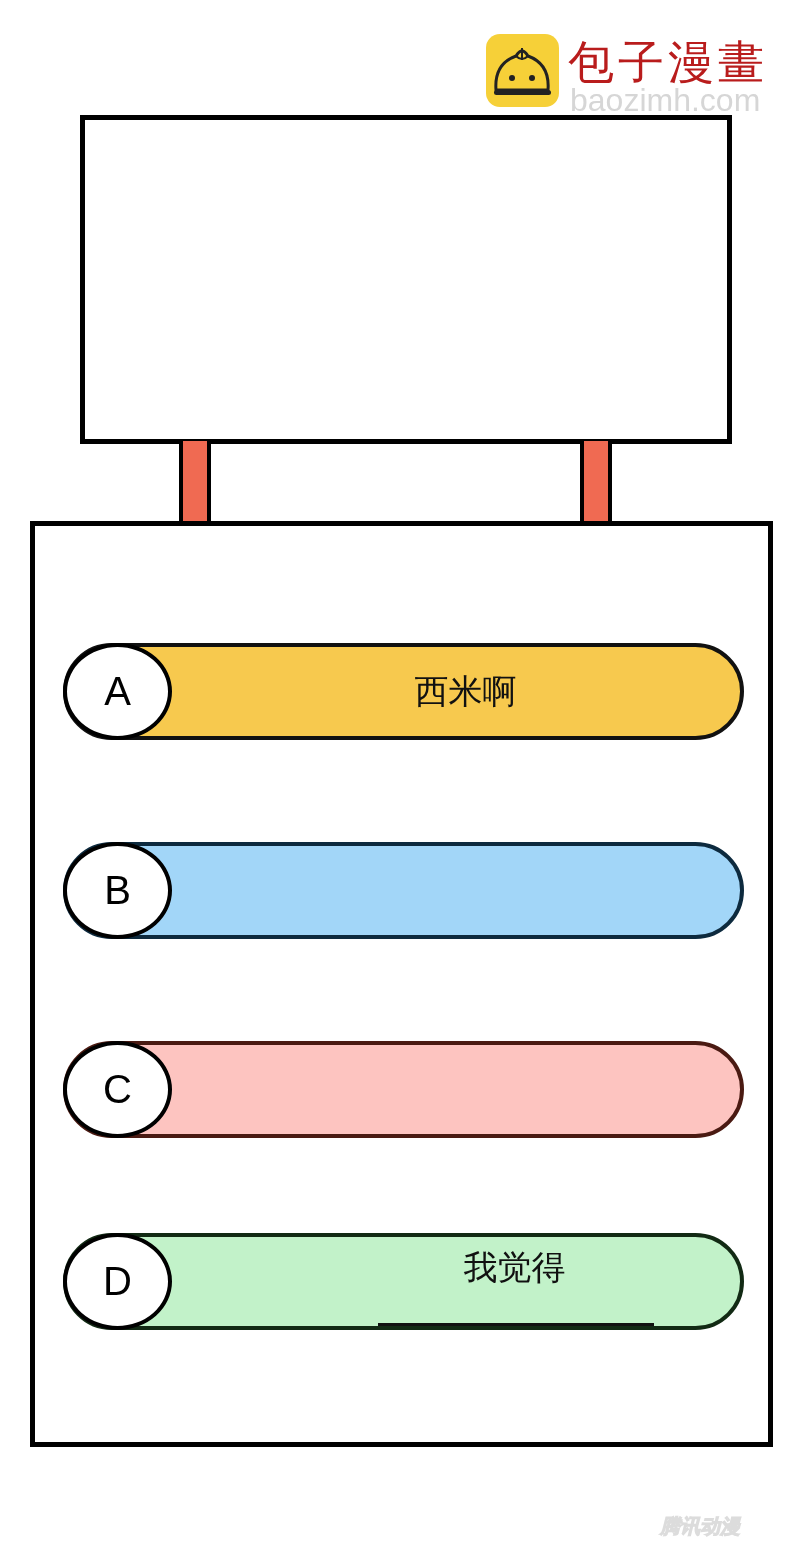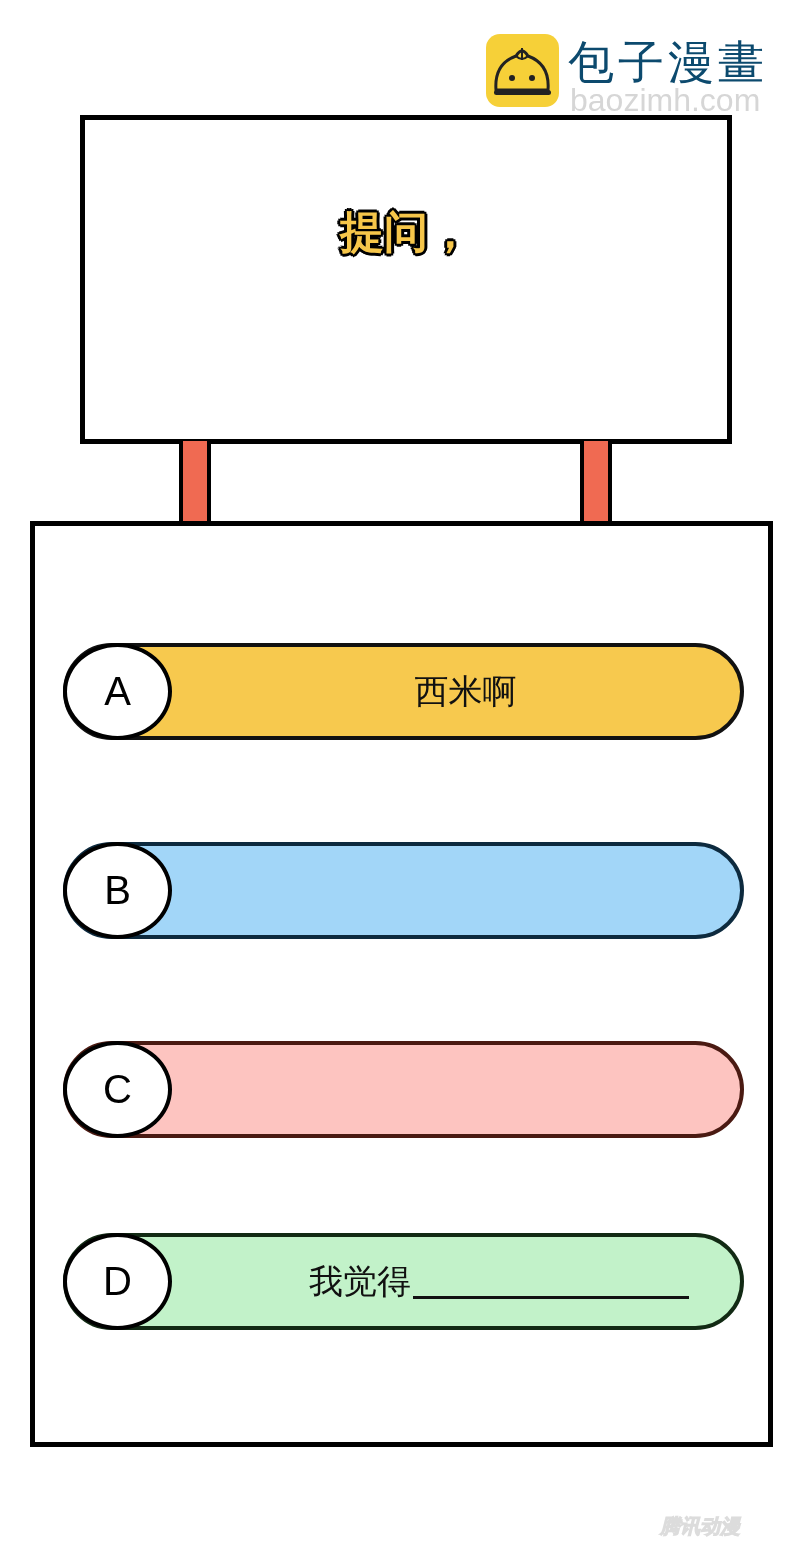--- a/index.html
+++ b/index.html
@@ -15,7 +15,7 @@
     }
     .wm-logo svg { position: absolute; left: 0; top: 0; }
     .wm-cn {
-      position: absolute; left: 82px; top: -2px; font-size: 46px; color: #0c4a6e;
+      position: absolute; left: 82px; top: -2px; font-size: 46px; color: #b91c1c;
       letter-spacing: 4px; font-family: Liberation Serif, serif; white-space: nowrap;
     }
     .wm-en {

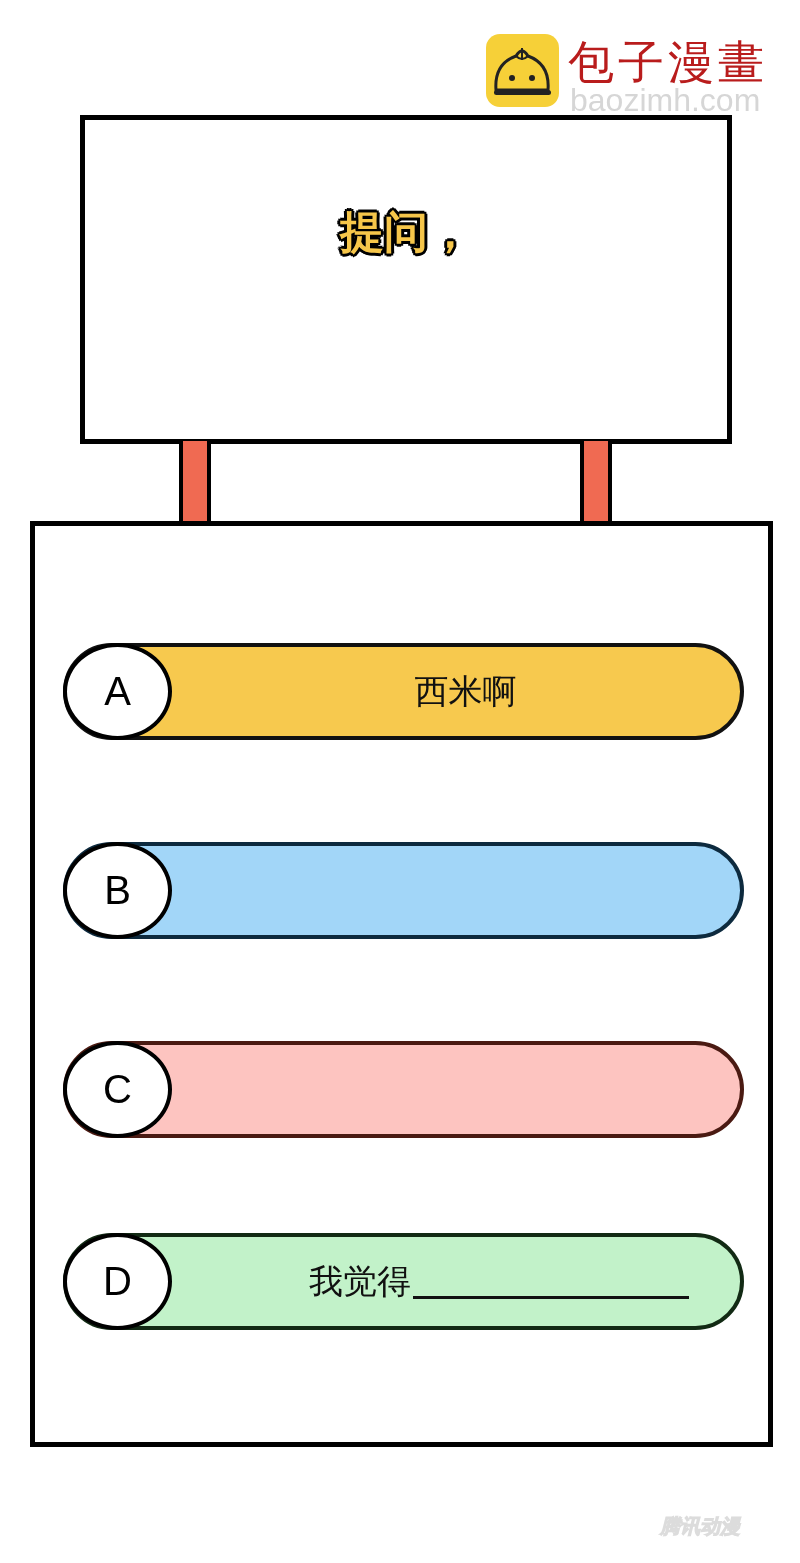--- a/index.html
+++ b/index.html
@@ -92,7 +92,6 @@
 
 <div class="sign">
   <div class="question">
-    <div>提问，</div>
   </div>
 </div>
 

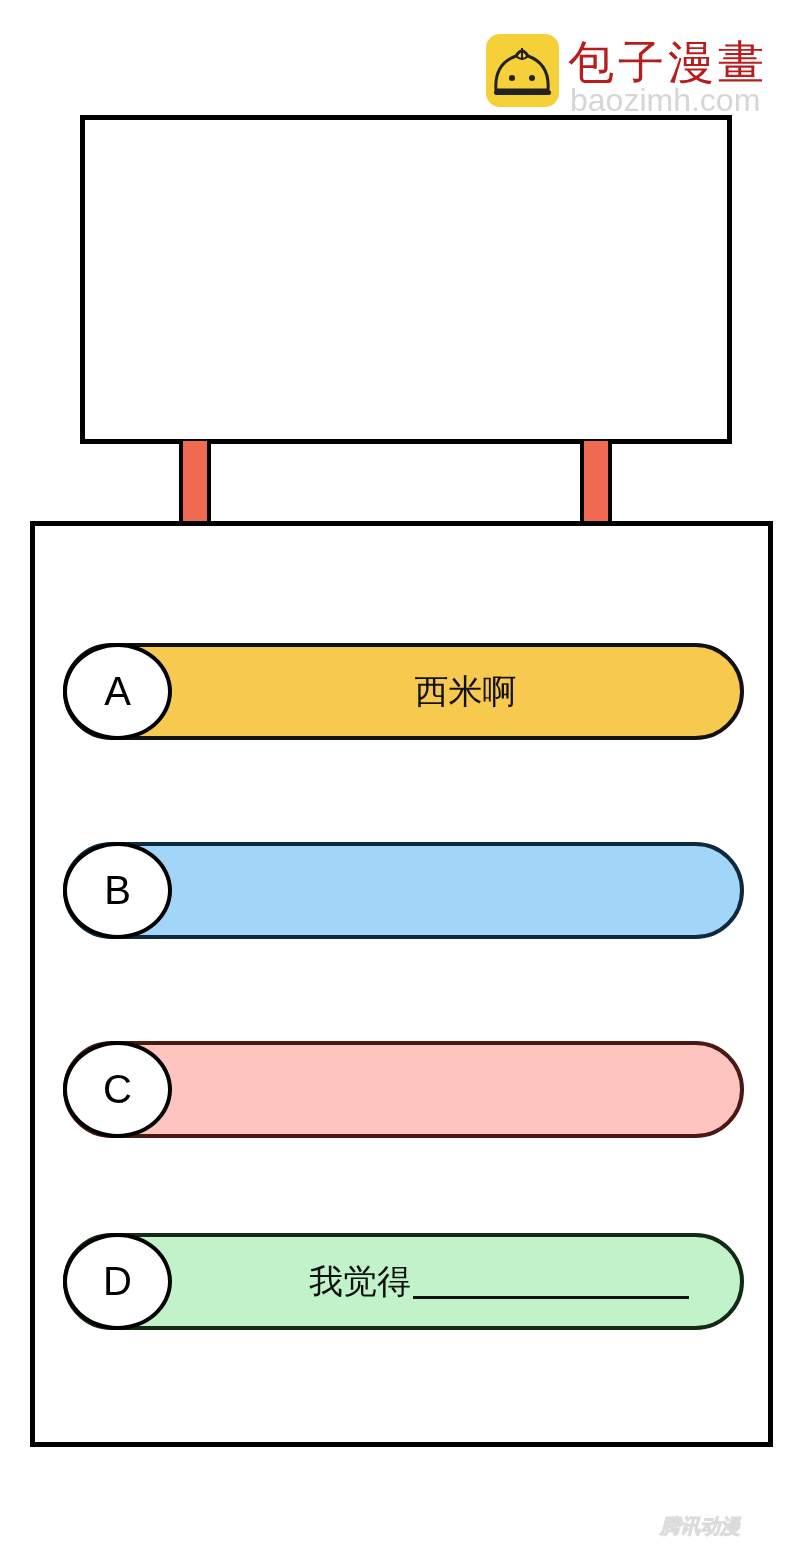--- a/index.html
+++ b/index.html
@@ -65,7 +65,7 @@
     .option.b { top: 842px; background: #a2d6f8; border-color: #0d2a3e; }
     .option.c { top: 1041px; background: #fdc4c0; border-color: #4a1a12; }
     .option.d { top: 1233px; background: #c2f2c9; border-color: #122a14; }
-    .option.d .answer { justify-content: flex-start; padding-left: 98px; }
+    .option.d .answer { justify-content: flex-end; padding-left: 98px; flex-direction: column; }
     .blank { display: inline-block; width: 276px; border-bottom: 3px solid #111; height: 32px; margin-left: 2px; }
     .watermark-bottom {
       position: absolute; left: 660px; top: 1513px; font-size: 20px; font-weight: bold;

